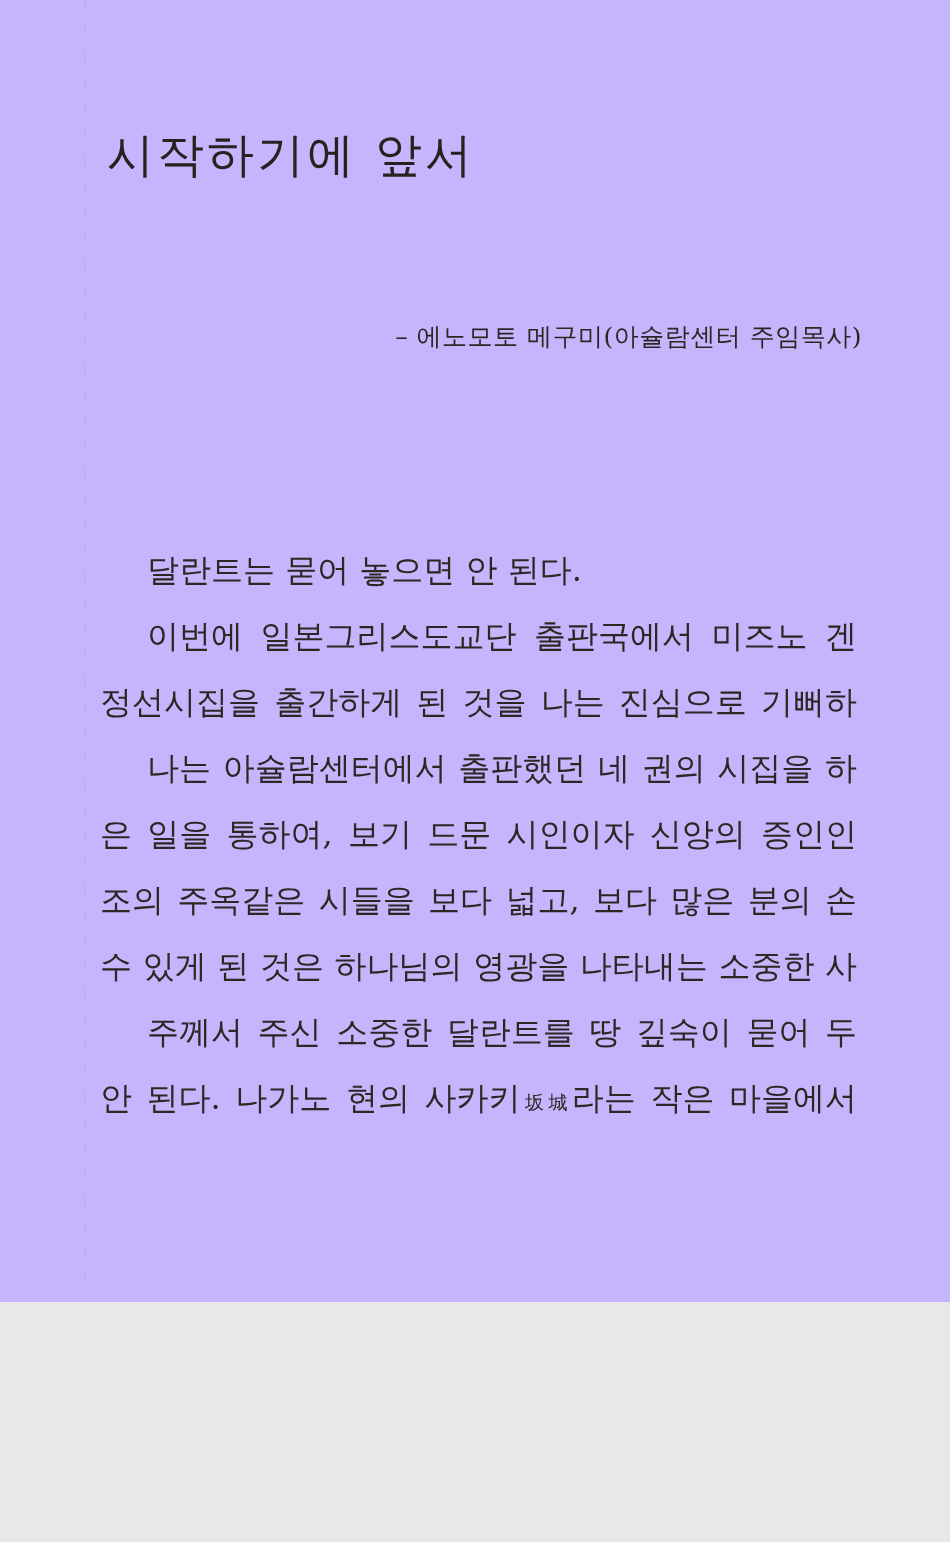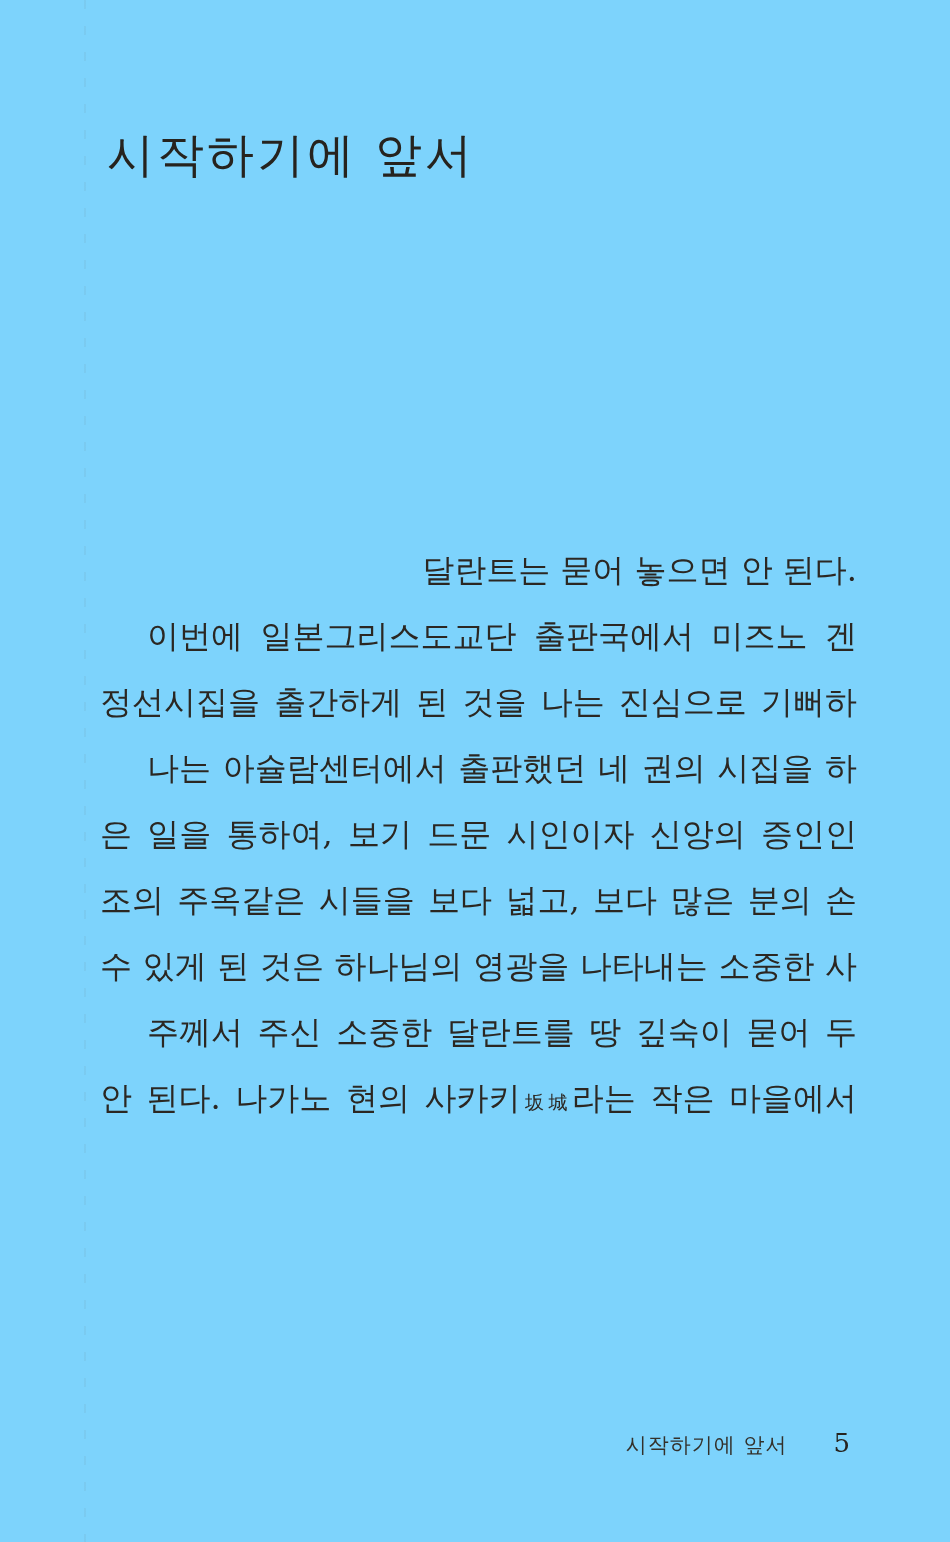--- a/index.html
+++ b/index.html
@@ -10,9 +10,9 @@
   .page {
     position: relative;
     width: 950px;
-    height: 1542px;
+    height: 1302px;
     margin: 0 auto;
-    background: #7dd3fc;
+    background: #c4b5fd;
     color: #2b2722;
     font-family: "DejaVu Serif", "Liberation Serif", serif;
     overflow: hidden;

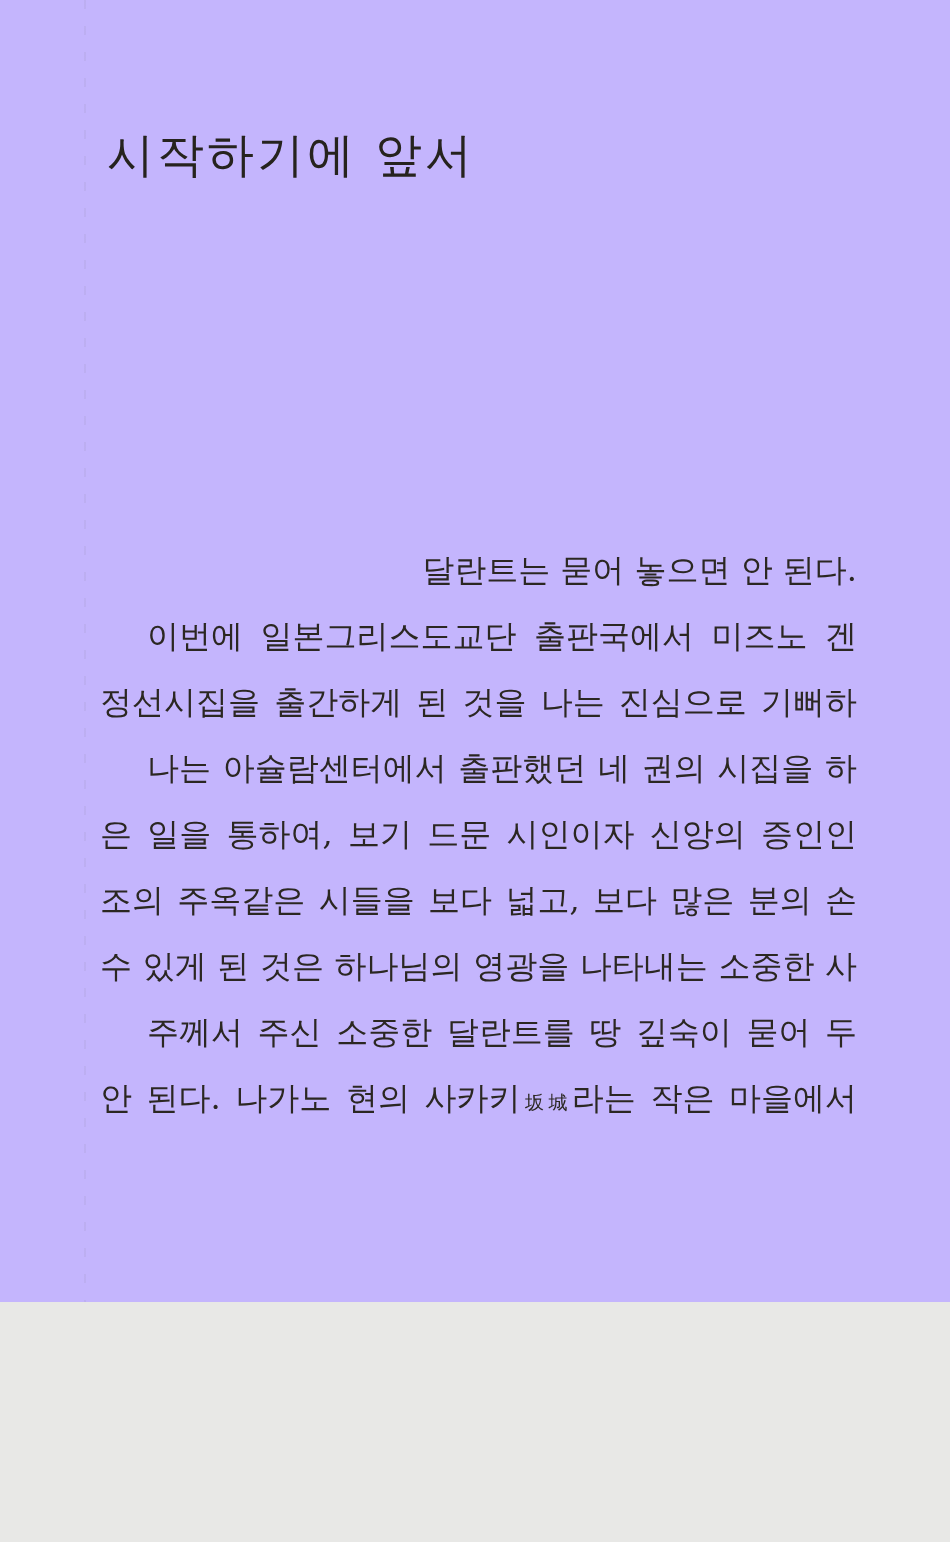--- a/index.html
+++ b/index.html
@@ -103,6 +103,7 @@
 
   <h1 class="title">시작하기에 앞서</h1>
 
+  <div class="attribution">– 에노모토 메구미(아슐람센터 주임목사)</div>
 
   <div class="body-block" id="body-block">
       <div class="body-line indent"><span>달란트는 묻어 놓으면 안 된다.</span></div>

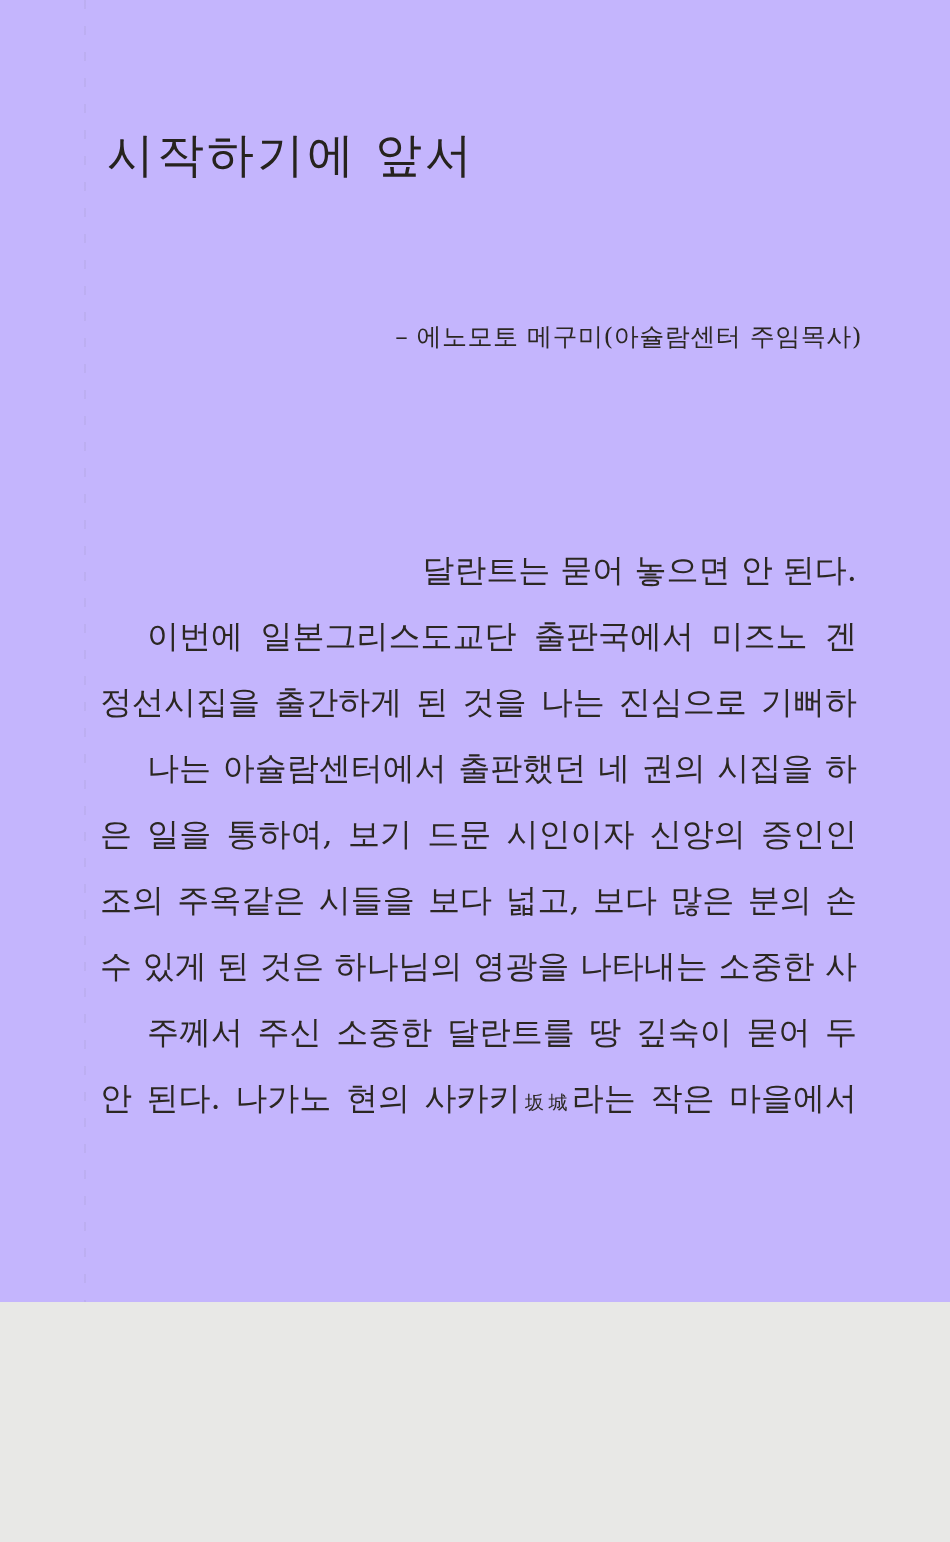--- a/index.html
+++ b/index.html
@@ -63,7 +63,6 @@
     letter-spacing: 0px;
     color: #2b2722;
     overflow: hidden;
-    text-align: right;
   }
   .body-line.justify {
     text-align: justify;

